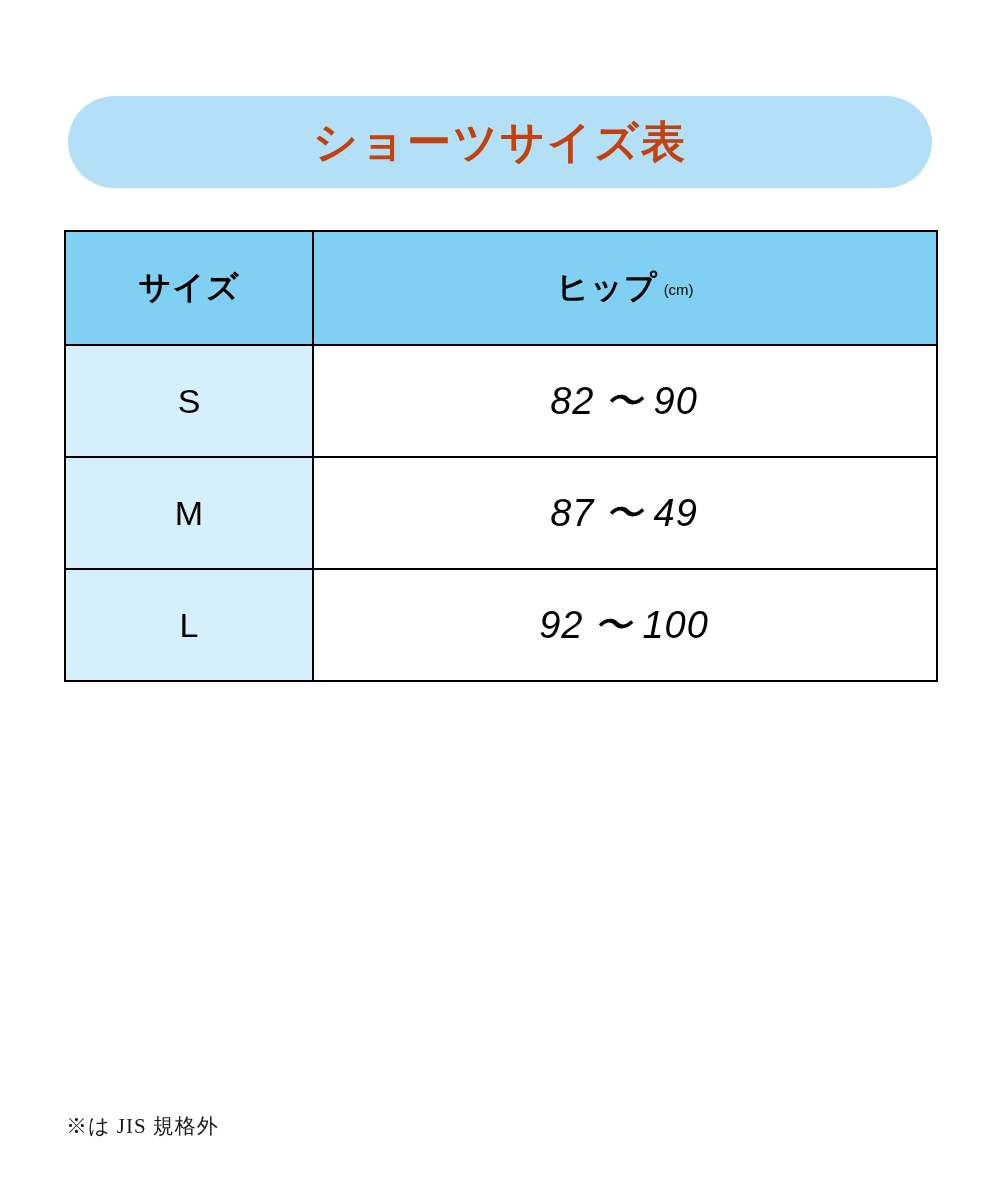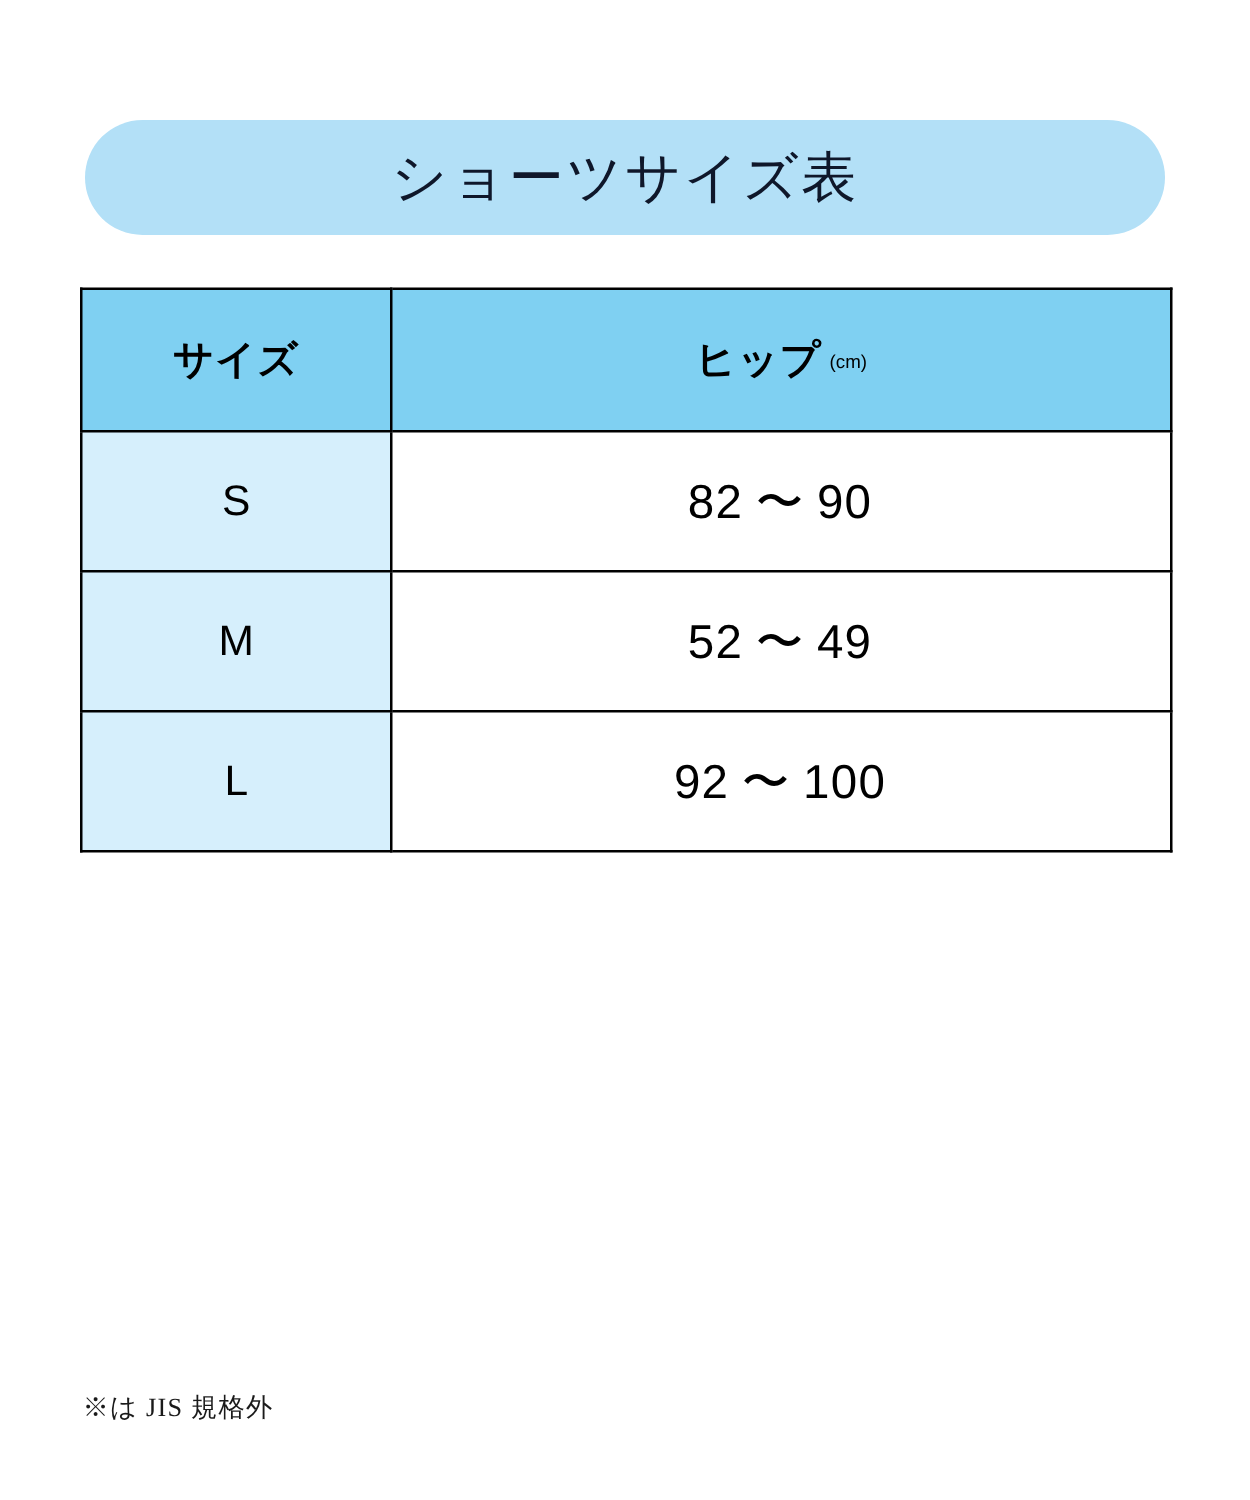--- a/index.html
+++ b/index.html
@@ -34,9 +34,9 @@
   }
   .title-pill .title-text {
     font-size: 44px;
-    font-weight: normal;
+    font-weight: bold;
     letter-spacing: 2px;
-    color: #0f172a;
+    color: #c2410c;
   }
   .size-table {
     position: absolute;

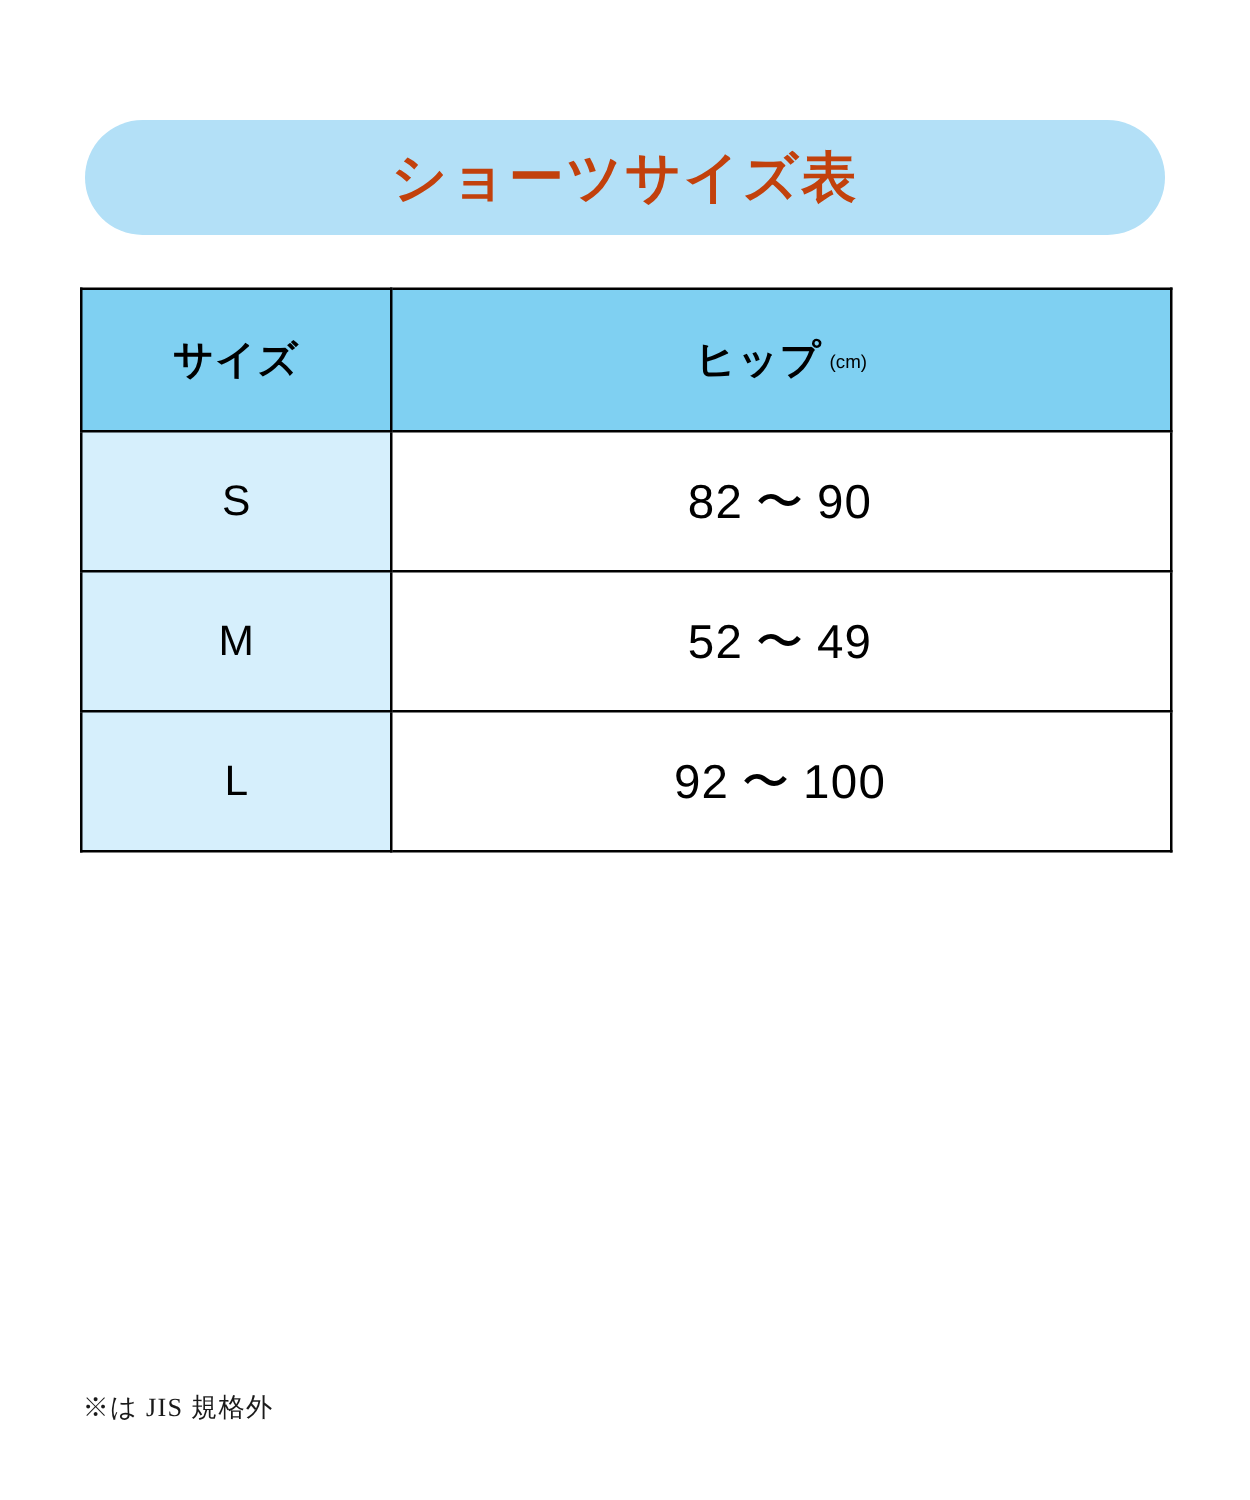--- a/index.html
+++ b/index.html
@@ -86,6 +86,7 @@
   .size-table tbody td.hip-cell {
     font-size: 38px;
     letter-spacing: 1px;
+    font-style: italic;
   }
   .hip-cell .tilde {
     margin: 0 10px;

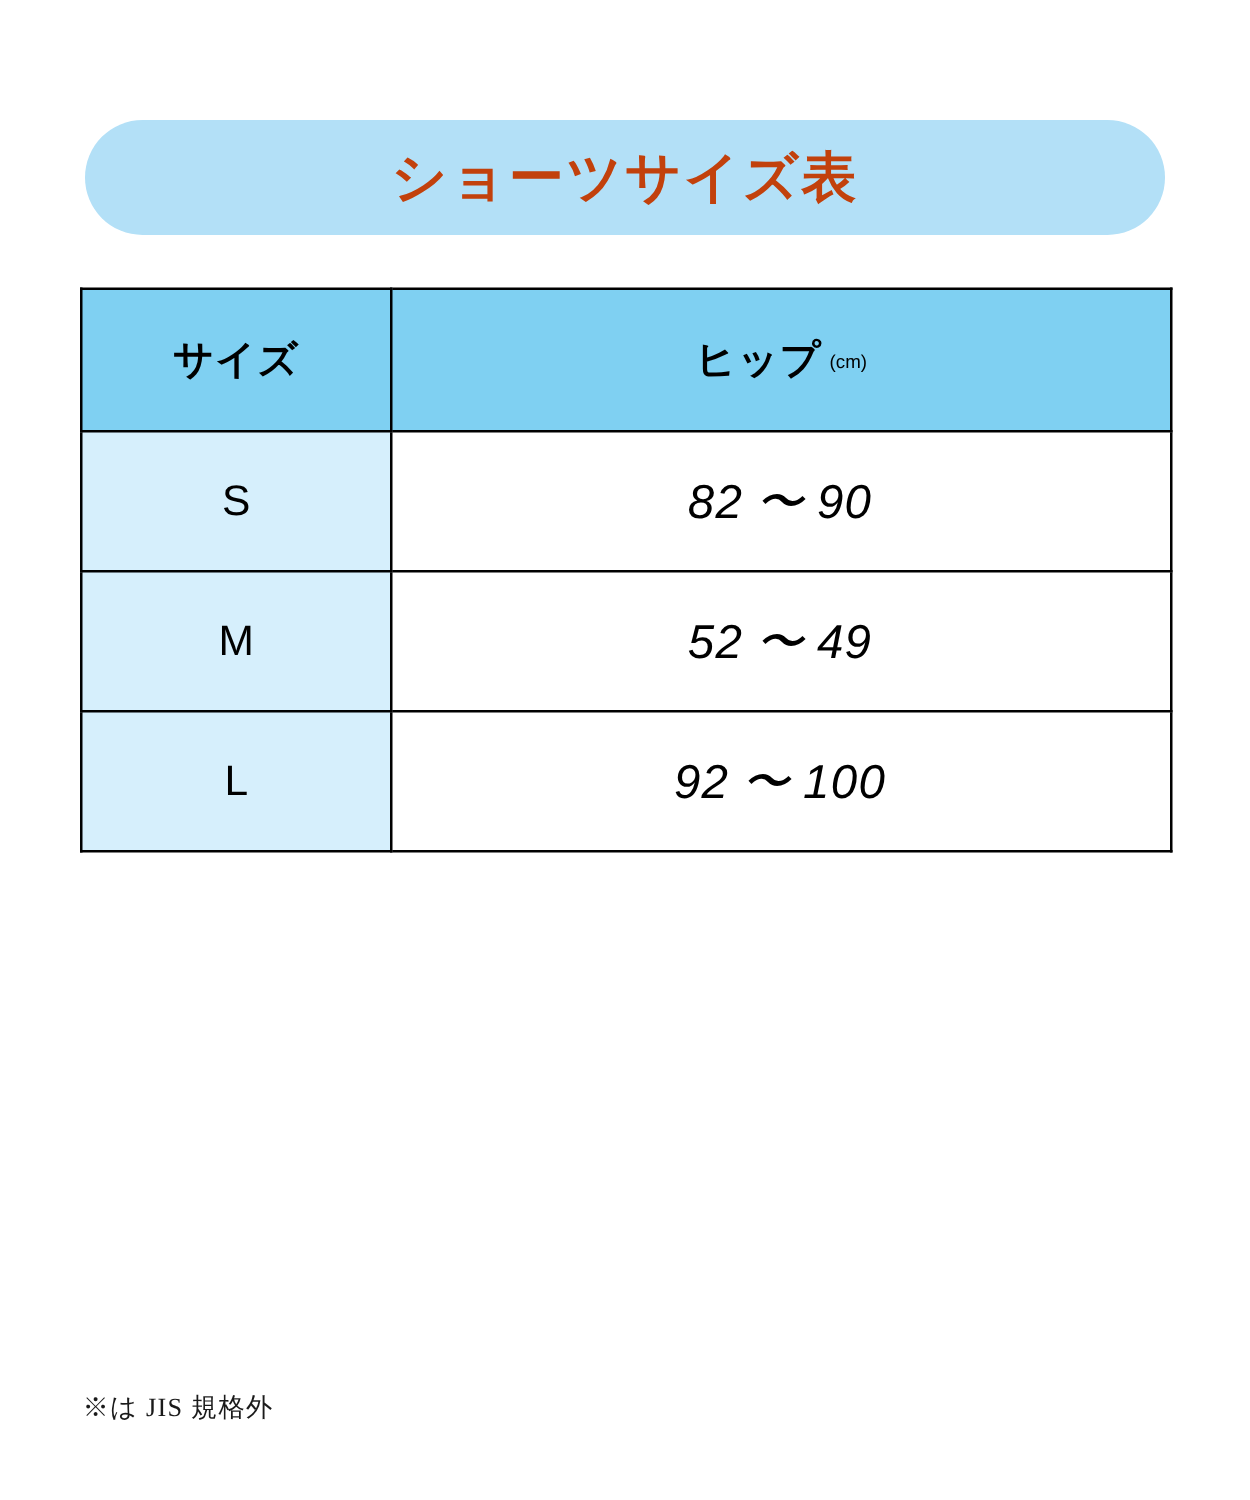--- a/index.html
+++ b/index.html
@@ -138,7 +138,7 @@
       <tr>
         <td class="size-cell">M</td>
         <td class="hip-cell">
-          <span>52</span><span class="tilde">〜</span><span>49</span><span class="mark"></span>
+          <span>87</span><span class="tilde">〜</span><span>49</span><span class="mark"></span>
         </td>
       </tr>
       <tr>

